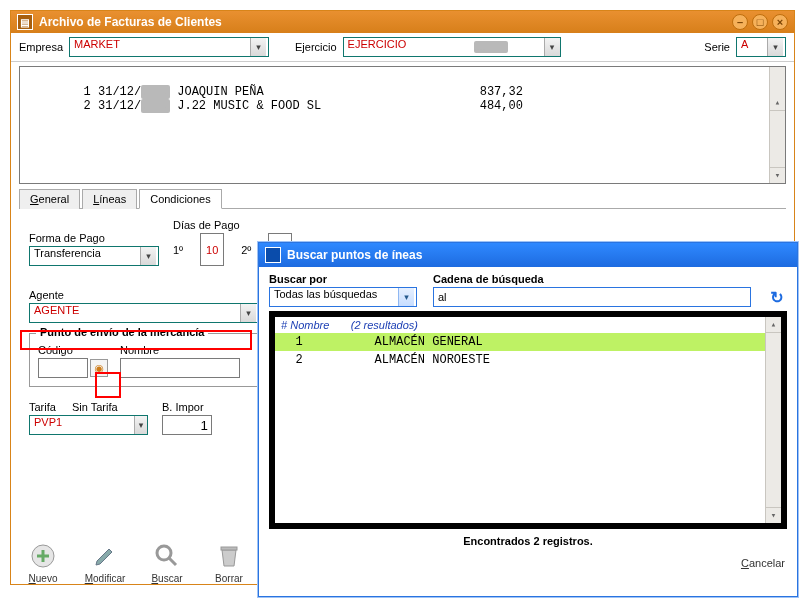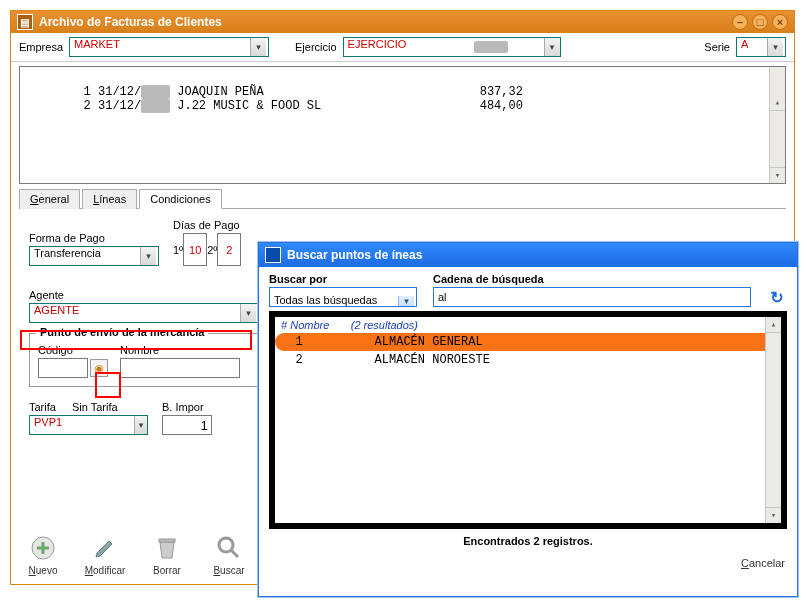--- a/index.html
+++ b/index.html
@@ -382,7 +382,7 @@
       </div>
       <div class="field-col">
         <label>Días de Pago</label>
-        <div style="display:flex;align-items:center;gap:0;">
+        <div style="display:flex;align-items:center;gap:17px;">
           <span>1º</span>
           <input class="short-input" value="10" style="">
           <span>2º</span>

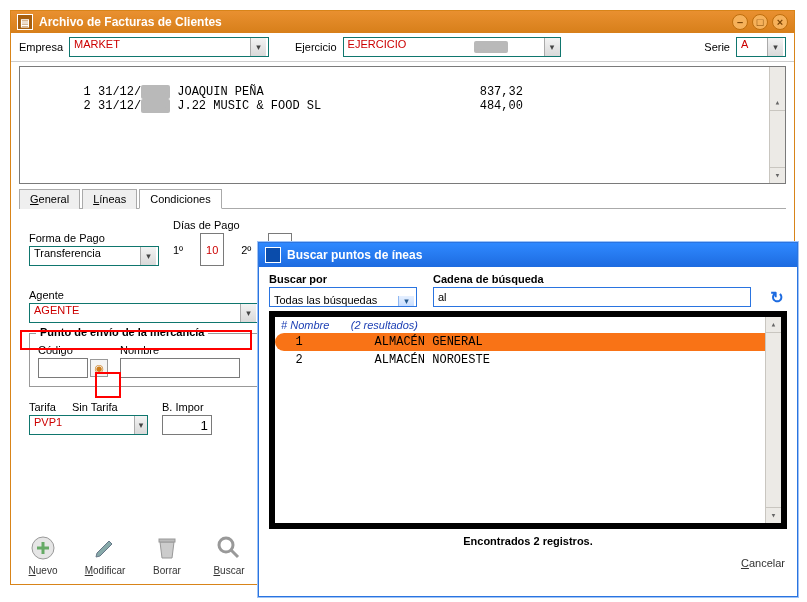--- a/index.html
+++ b/index.html
@@ -502,7 +502,7 @@
   <div class="modal-filters">
     <div class="field-col">
       <label style="font-weight:bold;">Buscar por</label>
-      <div class="combo-blue" style="width:148px;align-items:flex-end;">
+      <div class="combo-blue" style="width:148px;">
         <span class="val" style="width:128px;">Todas las búsquedas</span>
         <span class="arrow">▾</span>
       </div>

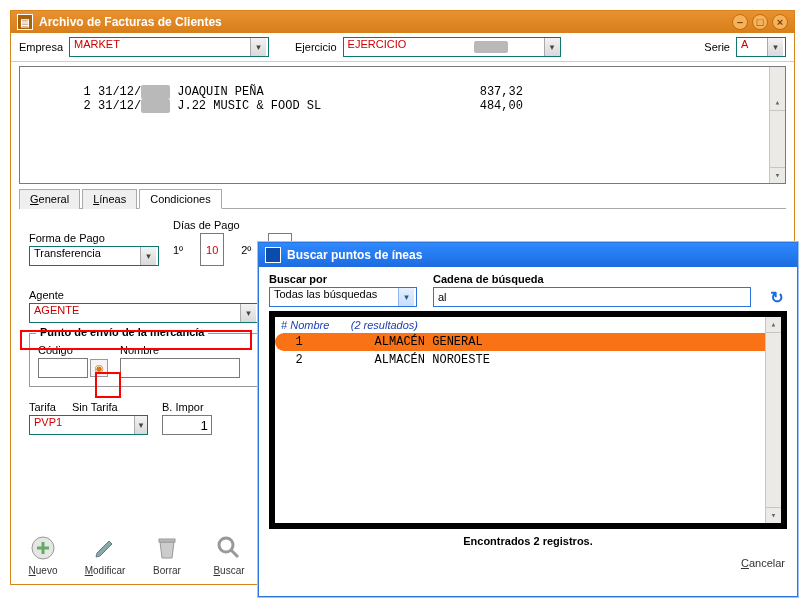--- a/index.html
+++ b/index.html
@@ -285,8 +285,7 @@
     white-space: pre;
   }
   .results-grid .row.sel {
-    background: #f97316;
-    border-radius: 9px;
+    background: #bef264;
   }
   .results-grid .vscroll {
     position: absolute; right: 0; top: 0; bottom: 0;

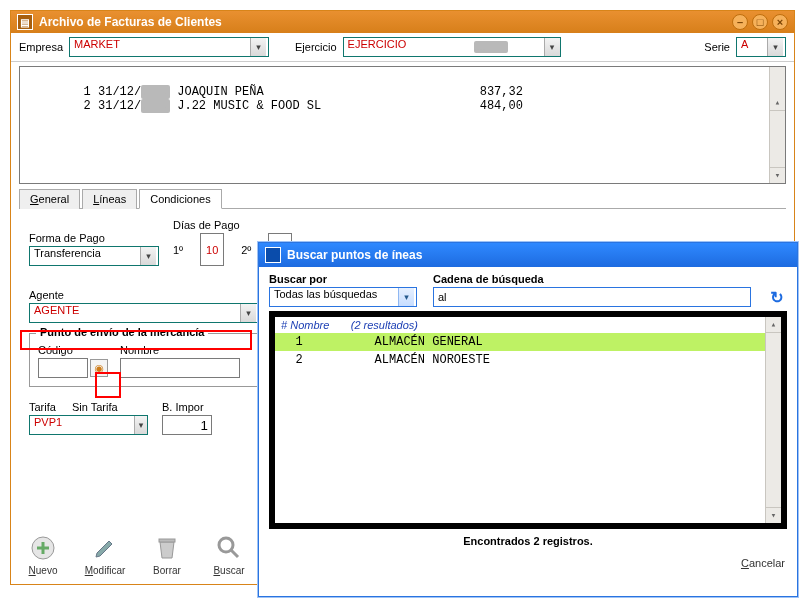--- a/index.html
+++ b/index.html
@@ -188,7 +188,7 @@
 
   .bottom-toolbar {
     position: absolute;
-    left: 8px; bottom: 8px;
+    left: 8px; bottom: 0;
     display: flex;
     gap: 14px;
   }

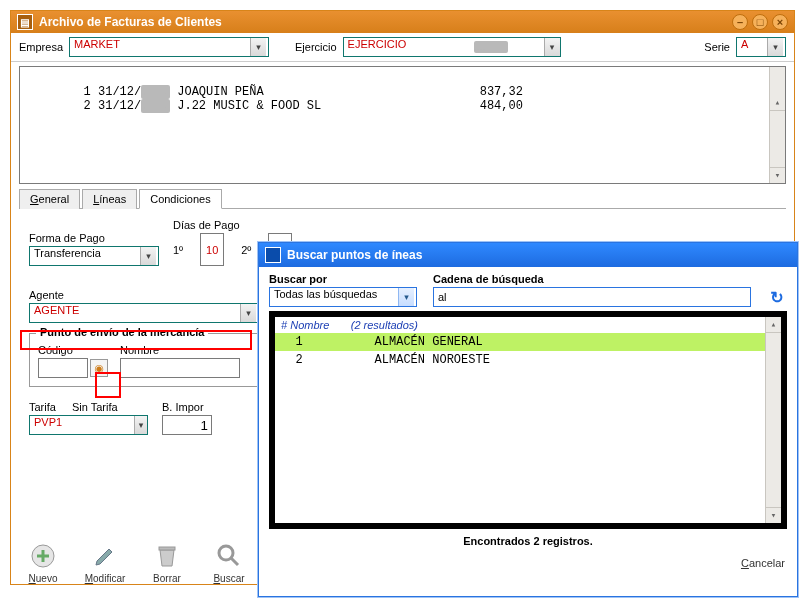--- a/index.html
+++ b/index.html
@@ -462,20 +462,20 @@
     <div class="tb-item">
       <div class="tb-icon-big">
         <svg width="30" height="30" viewBox="0 0 30 30">
+            <circle cx="12" cy="12" r="7" fill="none" stroke="#999" stroke-width="3"></circle>
+            <path d="M17 17l7 7" stroke="#999" stroke-width="3"></path>
+          </svg>
+      </div>
+      <span><u>B</u>uscar</span>
+    </div>
+    <div class="tb-item">
+      <div class="tb-icon-big">
+        <svg width="30" height="30" viewBox="0 0 30 30">
             <path d="M8 9h14l-2 16H10z" fill="#ccc" stroke="#999"></path>
             <rect x="7" y="6" width="16" height="3" fill="#bbb" stroke="#999"></rect>
           </svg>
       </div>
       <span>Borrar</span>
-    </div>
-    <div class="tb-item">
-      <div class="tb-icon-big">
-        <svg width="30" height="30" viewBox="0 0 30 30">
-            <circle cx="12" cy="12" r="7" fill="none" stroke="#999" stroke-width="3"></circle>
-            <path d="M17 17l7 7" stroke="#999" stroke-width="3"></path>
-          </svg>
-      </div>
-      <span><u>B</u>uscar</span>
     </div>
     <div class="tb-item">
       <div class="tb-icon-big">

